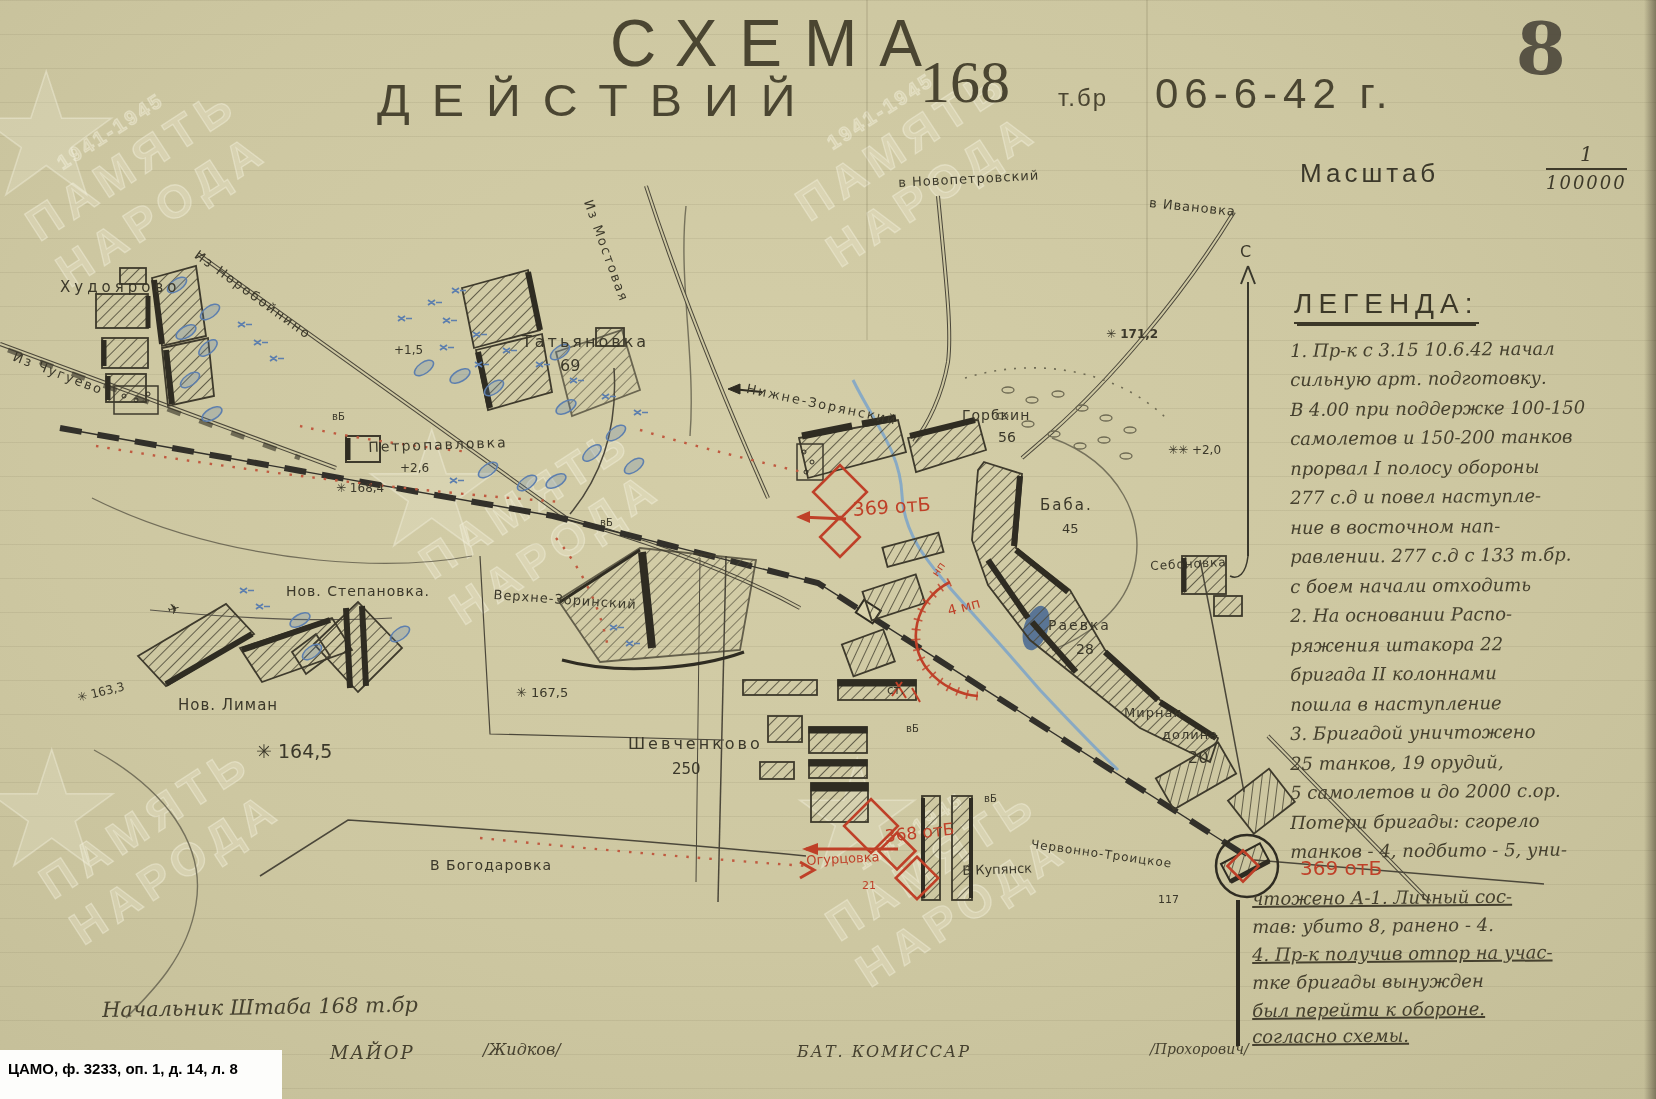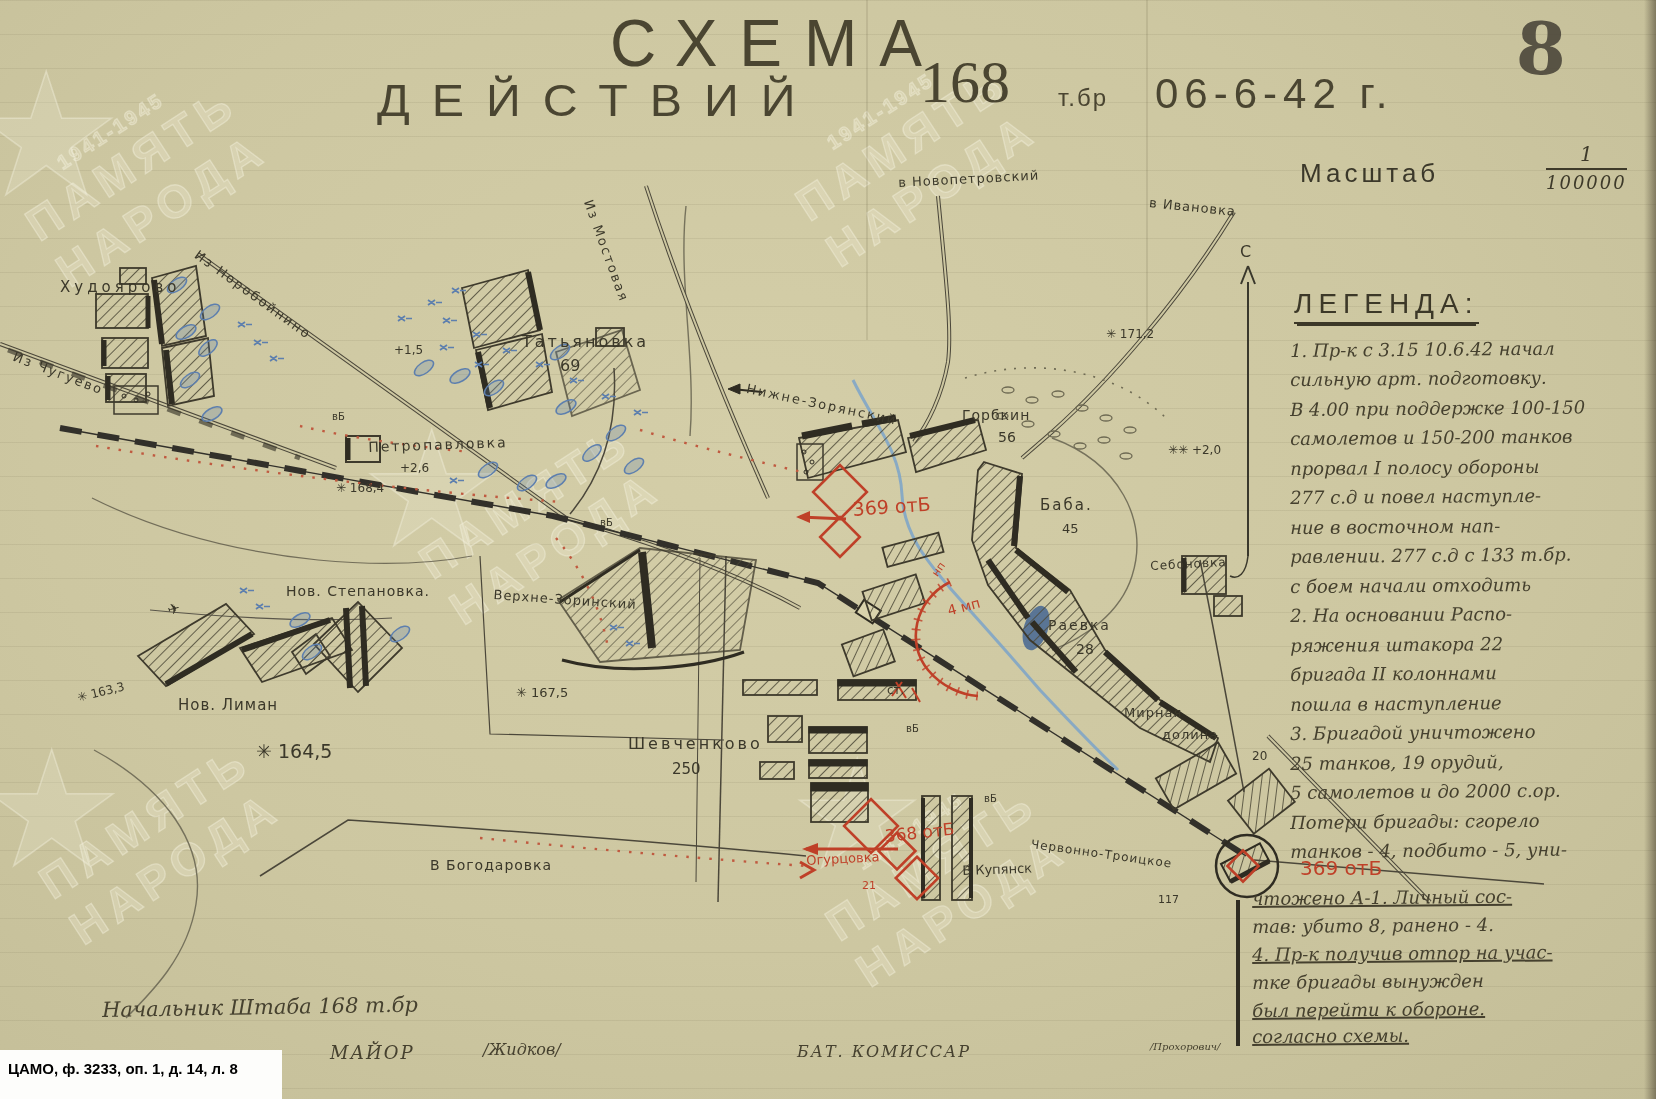--- a/index.html
+++ b/index.html
@@ -423,7 +423,7 @@
   <div class="lbl" style="left:1158px;top:894px;font-size:11px;">117</div>
   <div class="lbl" style="left:430px;top:858px;font-size:14px;letter-spacing:1px;">В Богодаровка</div>
   <div class="lbl" style="left:962px;top:864px;font-size:13px;transform:rotate(-2deg);">В Купянск</div>
-  <div class="lbl" style="left:1106px;top:328px;font-size:12px;">✳ 171,2</div>
+  <div class="lbl" style="left:1106px;top:328px;font-size:12px;font-weight:bold;">✳ 171,2</div>
   <div class="lbl" style="left:1168px;top:444px;font-size:12px;">✳✳ +2,0</div>
   <div class="lbl" style="left:332px;top:412px;font-size:10px;">вБ</div>
   <div class="lbl" style="left:600px;top:518px;font-size:10px;">вБ</div>

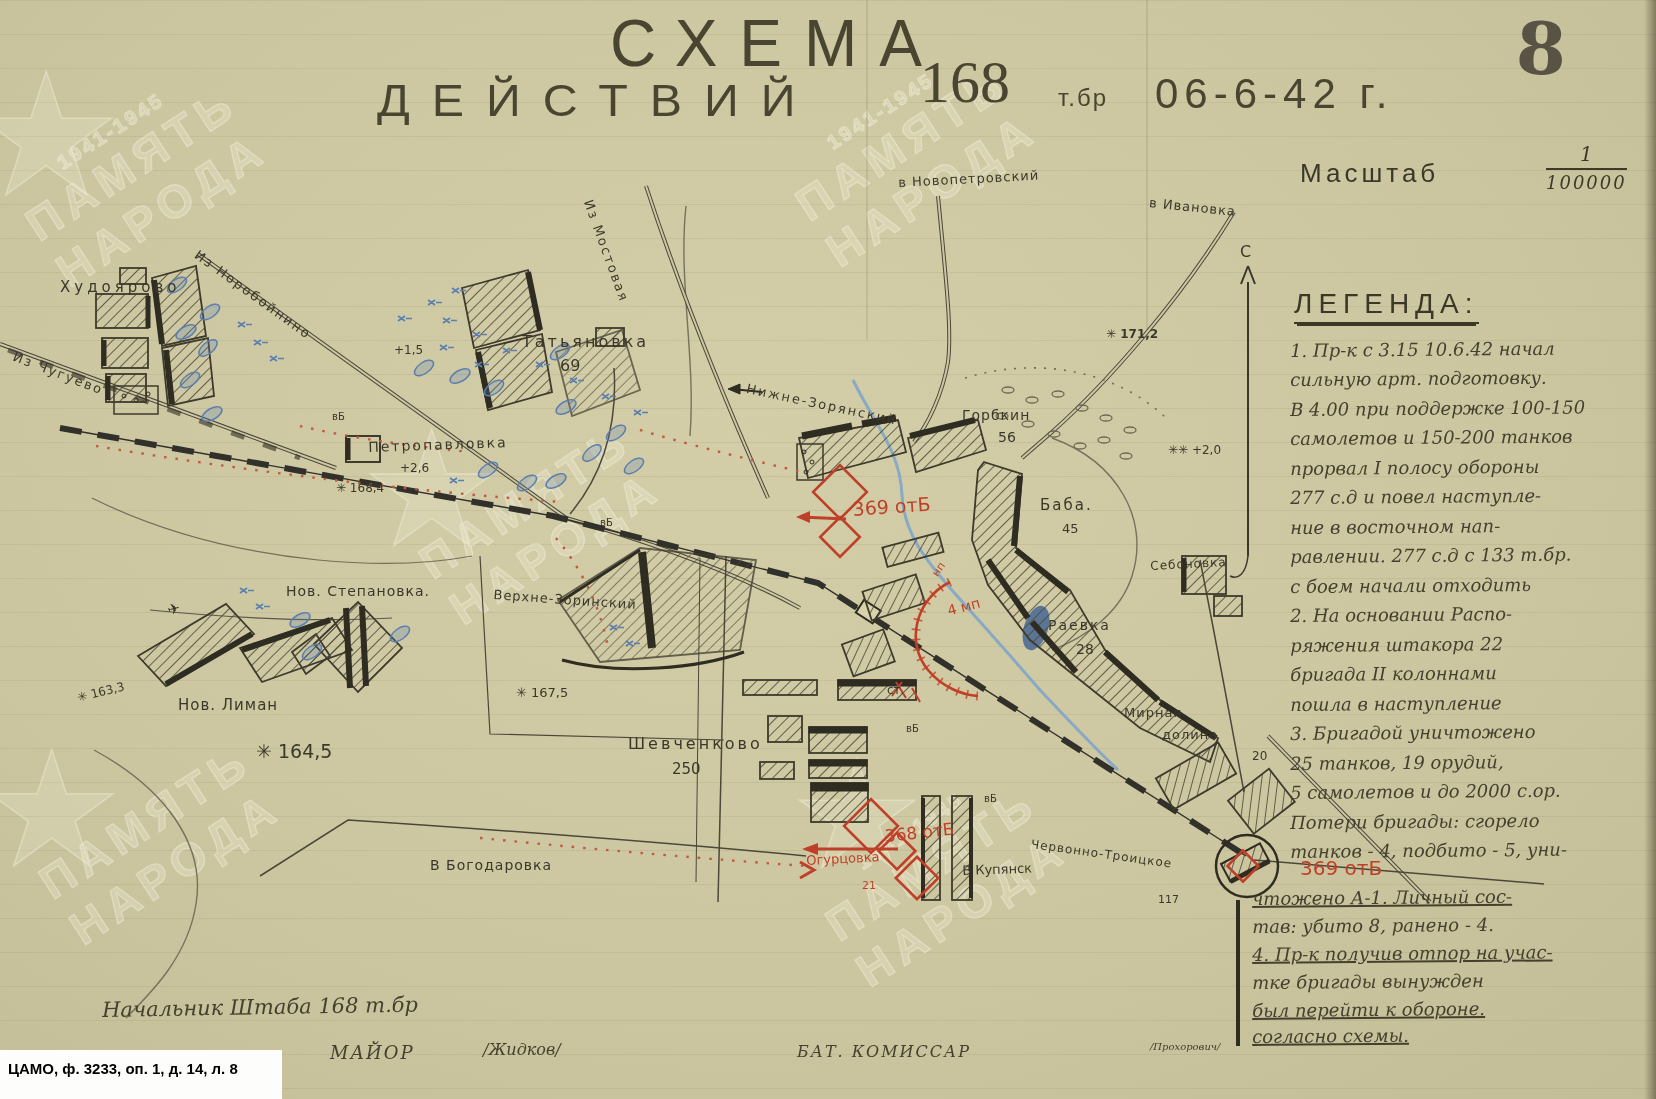--- a/index.html
+++ b/index.html
@@ -401,7 +401,7 @@
   <div class="lbl" style="left:1076px;top:642px;font-size:14px;">28</div>
   <div class="lbl" style="left:1124px;top:706px;font-size:13px;letter-spacing:1px;">Мирная</div>
   <div class="lbl" style="left:1162px;top:728px;font-size:13px;letter-spacing:1px;">долина</div>
-  <div class="lbl" style="left:1252px;top:750px;font-size:12px;">20</div>
+  <div class="lbl" style="left:1188px;top:750px;font-size:16px;">20</div>
   <div class="lbl" style="left:1150px;top:560px;font-size:12px;letter-spacing:1px;transform:rotate(-3deg);">Себоновка</div>
   <div class="lbl" style="left:286px;top:584px;font-size:14px;letter-spacing:1px;">Нов. Степановка.</div>
   <div class="lbl" style="left:494px;top:588px;font-size:13px;letter-spacing:1px;transform:rotate(4deg);">Верхне-Зоринский</div>

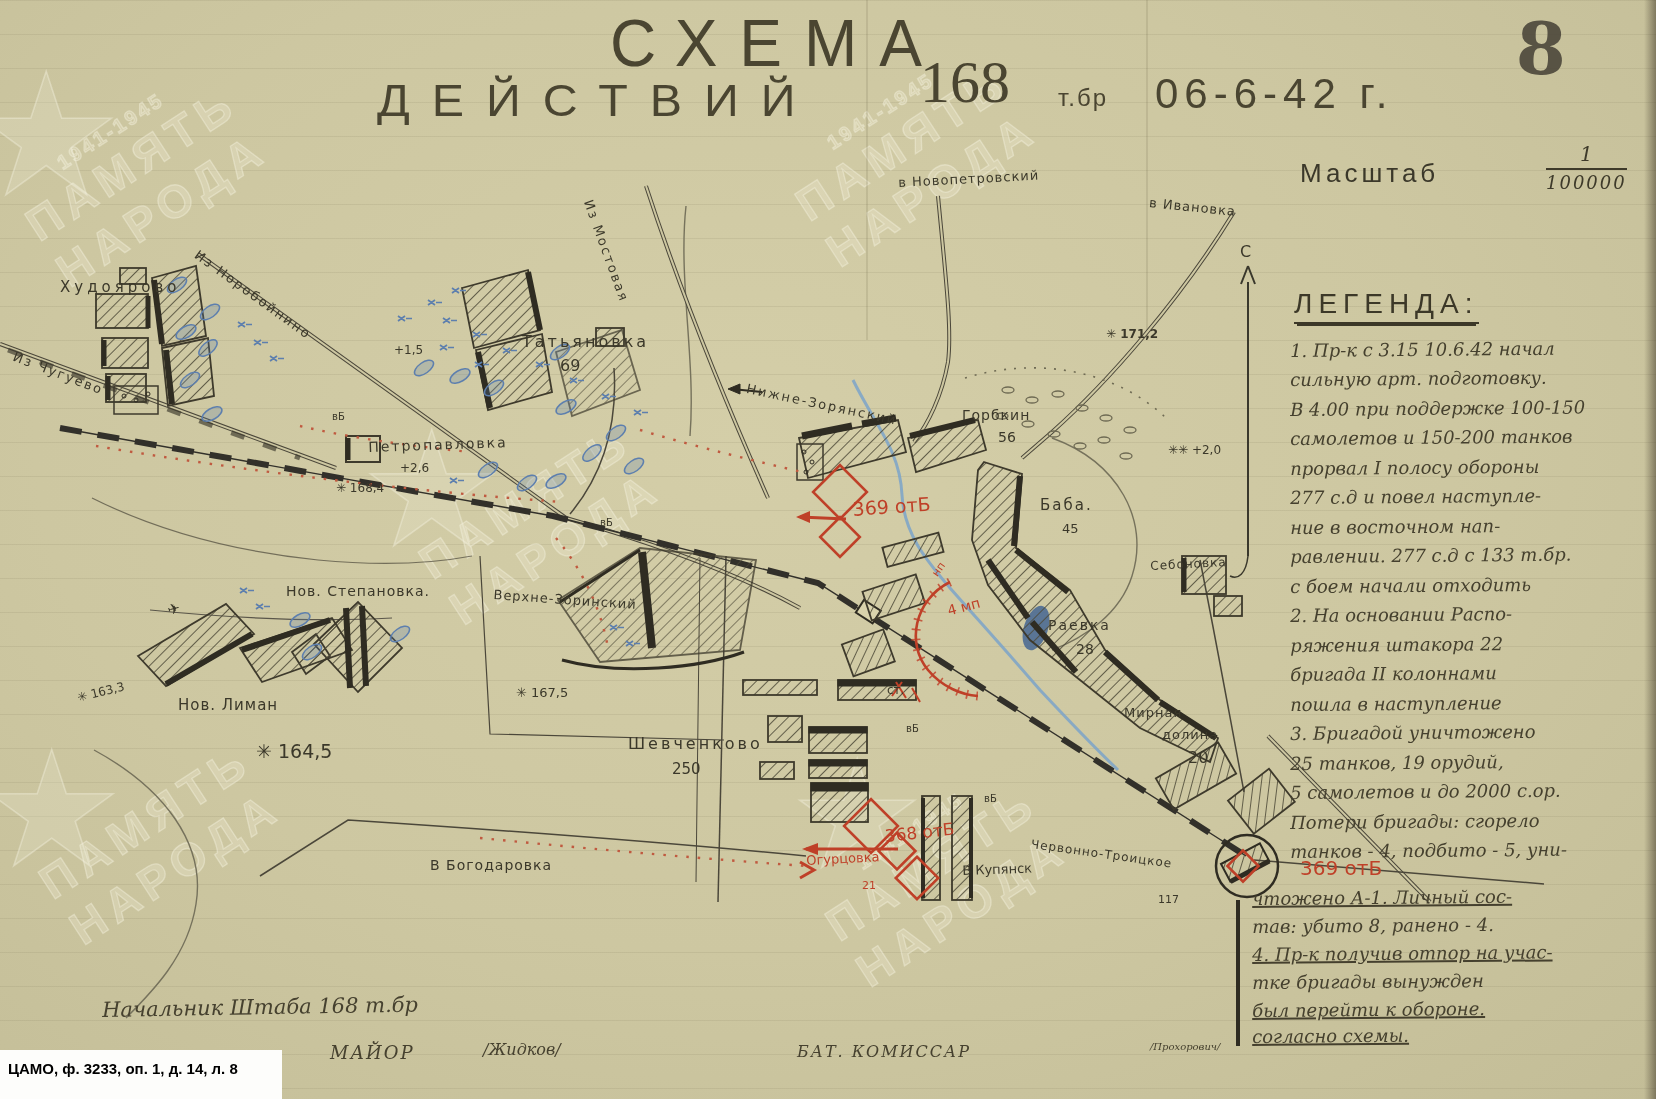--- a/index.html
+++ b/index.html
@@ -435,7 +435,7 @@
   <div class="lbl hw" style="left:330px;top:1044px;font-size:18px;letter-spacing:2px;">МАЙОР</div>
   <div class="lbl hw" style="left:483px;top:1042px;font-size:16px;">/Жидков/</div>
   <div class="lbl hw" style="left:797px;top:1044px;font-size:16px;letter-spacing:2px;">БАТ. КОМИССАР</div>
-  <div class="lbl hw" style="left:1150px;top:1042px;font-size:10px;">/Прохорович/</div>
+  <div class="lbl hw" style="left:1150px;top:1042px;font-size:14px;">/Прохорович/</div>
 
   <div class="archbar"></div>
   <div class="archtxt">ЦАМО, ф. 3233, оп. 1, д. 14, л. 8</div>

